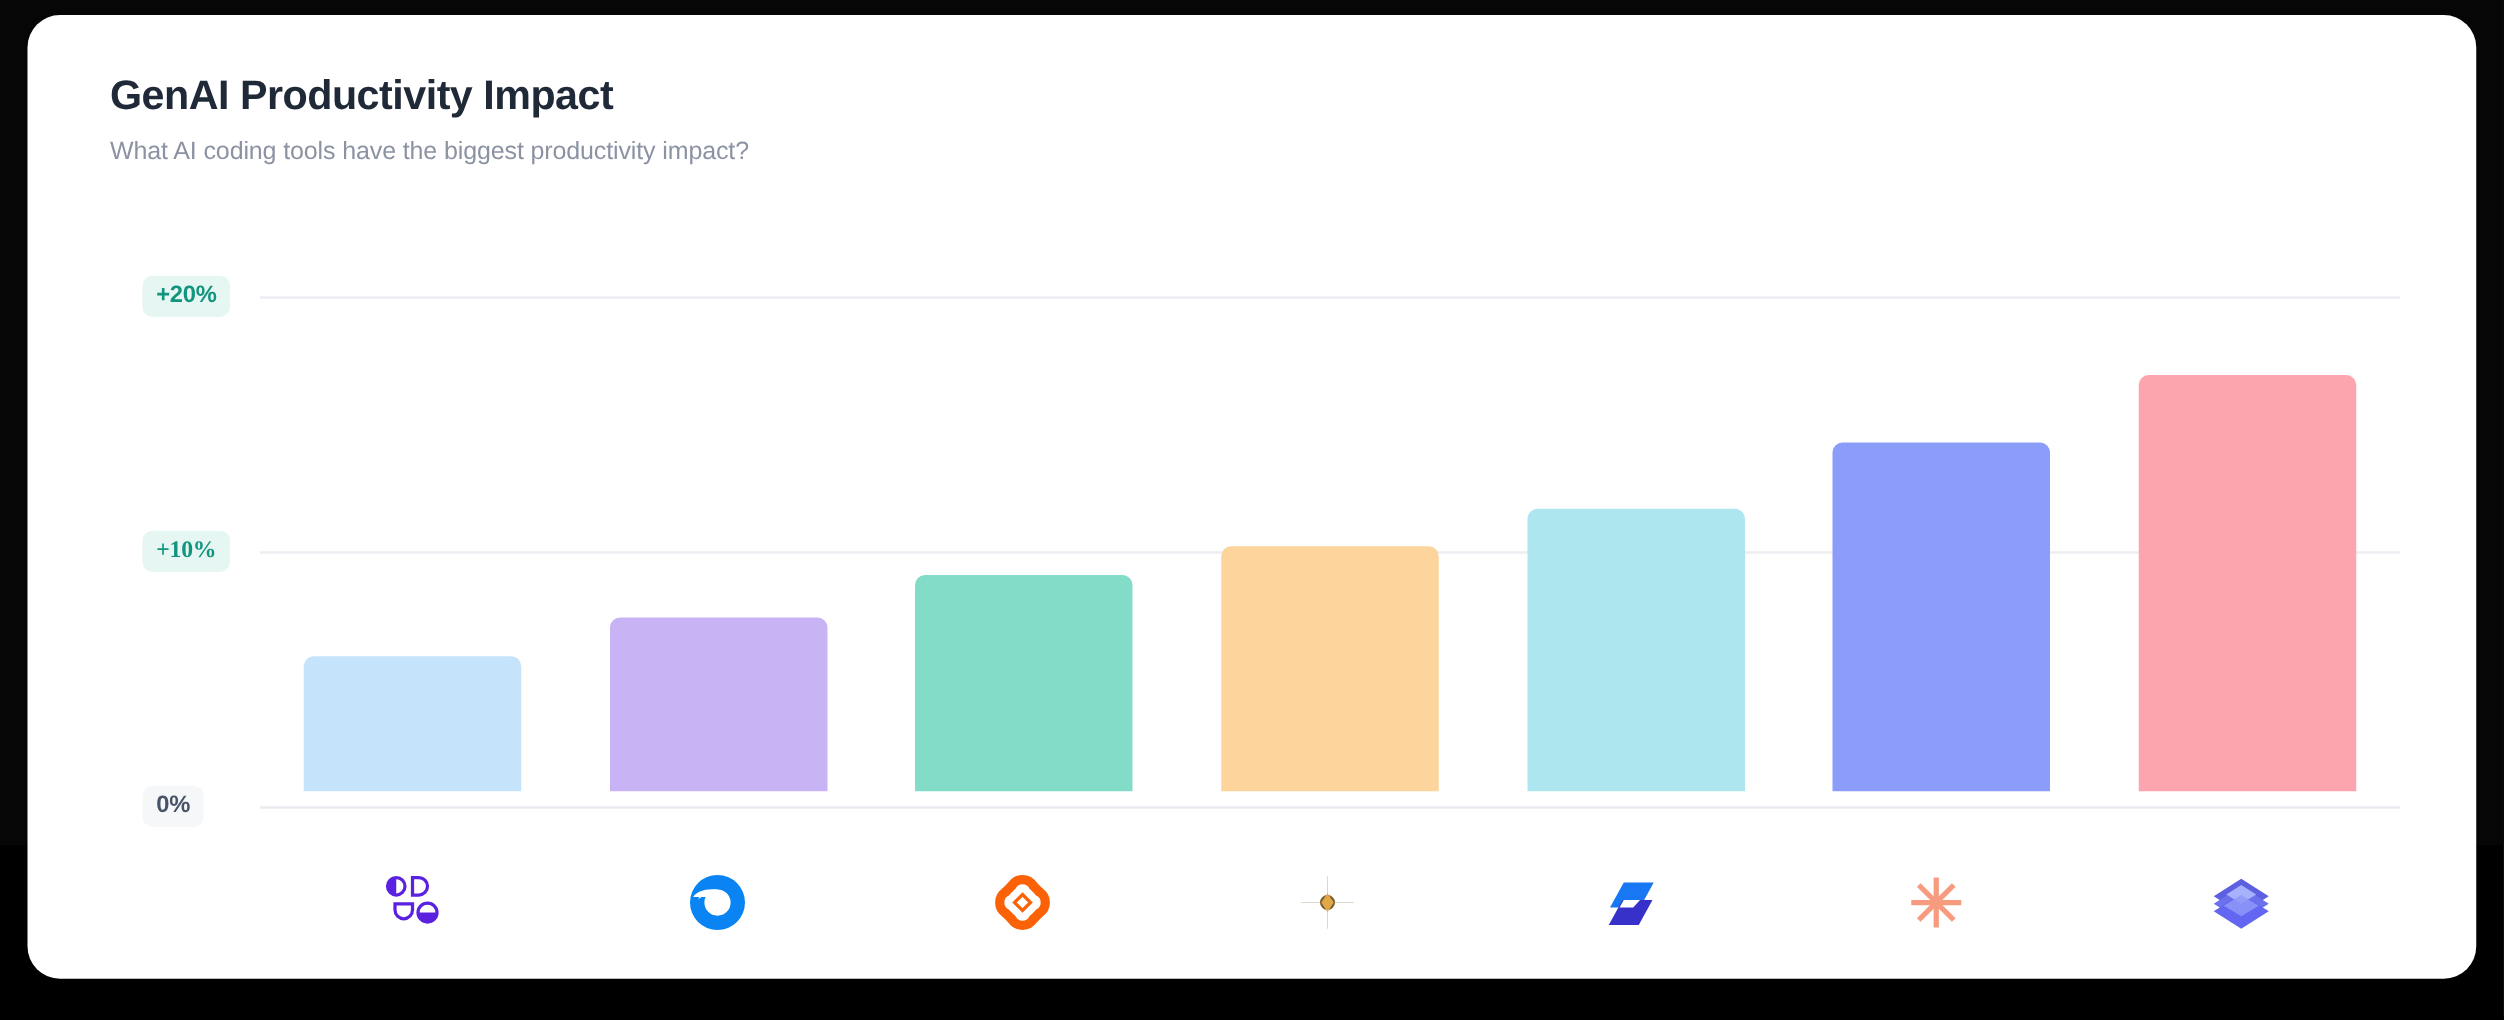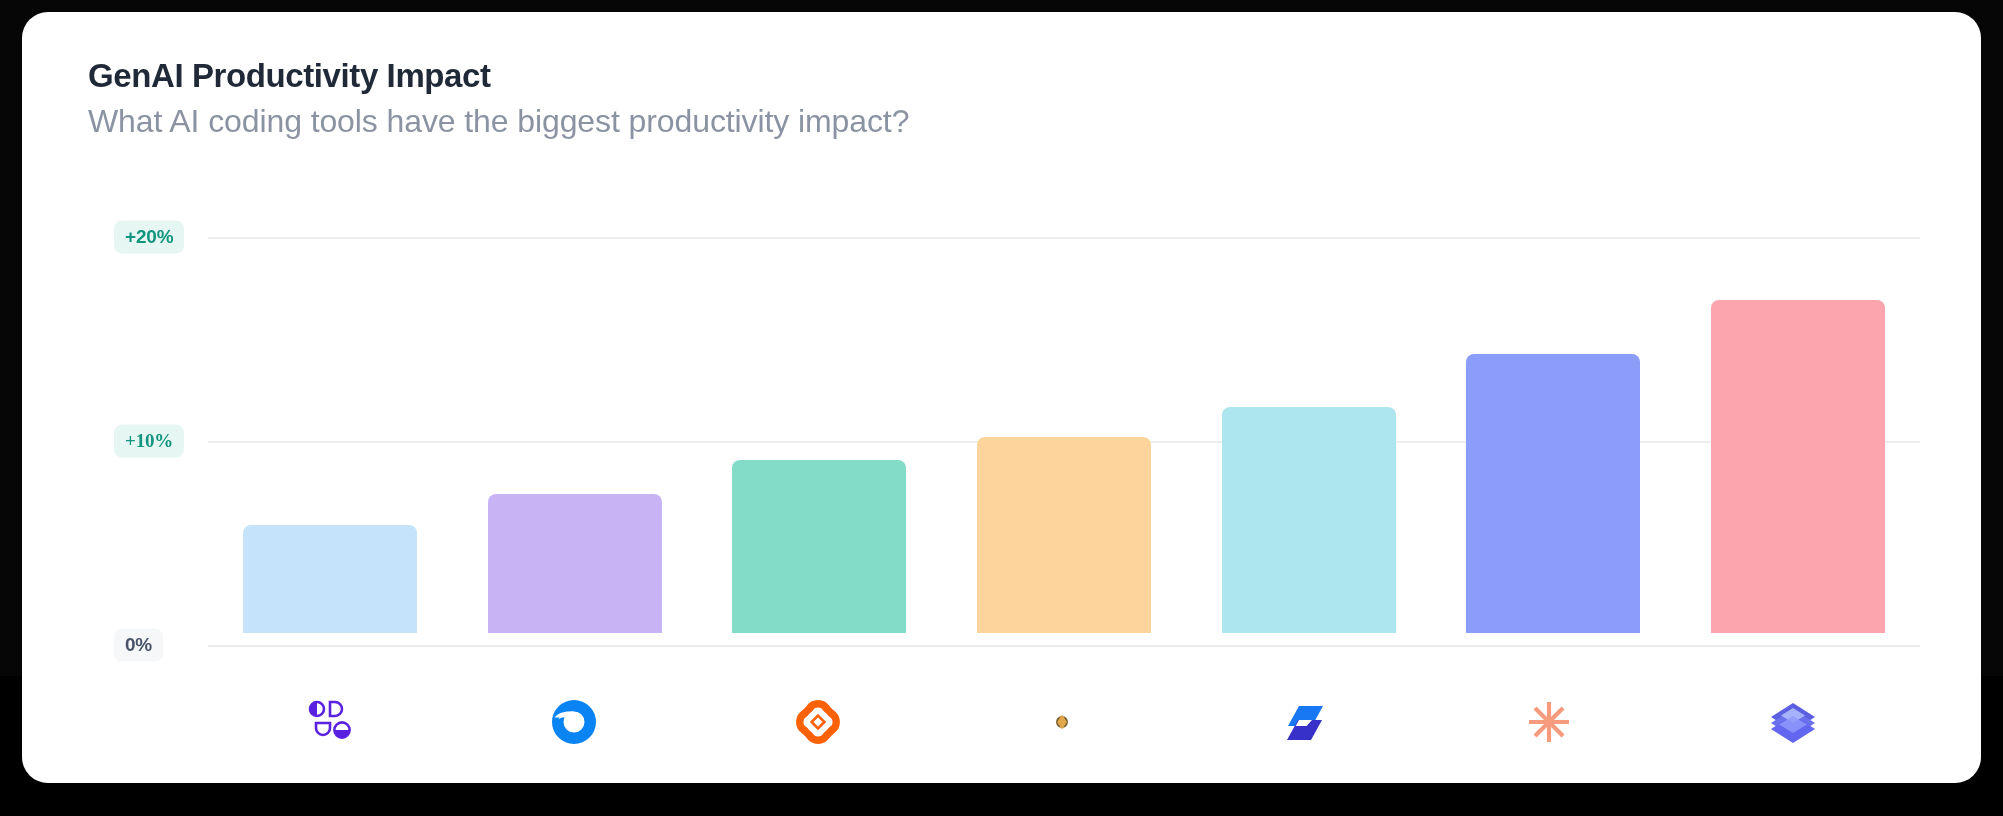--- a/index.html
+++ b/index.html
@@ -37,7 +37,7 @@
   }
   #subtitle {
     margin-top: 10px;
-    font-size: 32px;
+    font-size: 20px;
     font-weight: 400;
     color: #8b93a3;
     letter-spacing: -0.1px;

